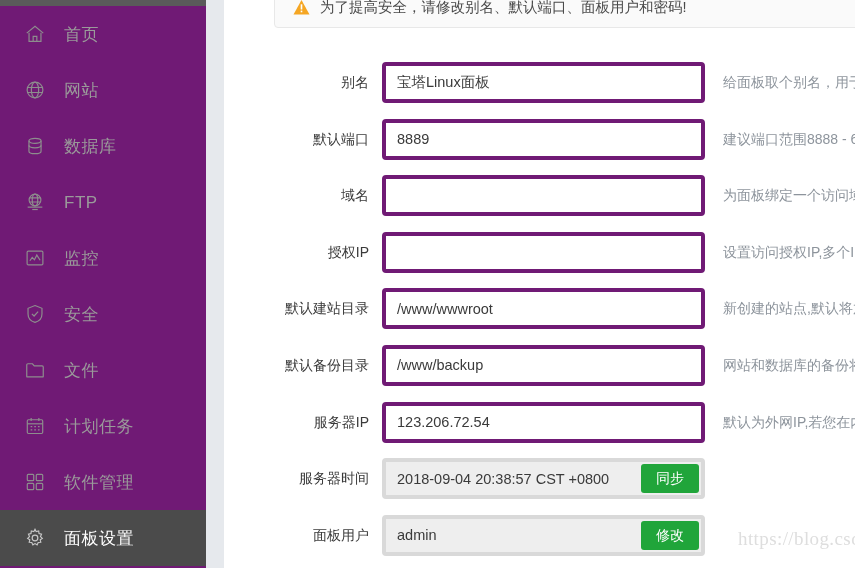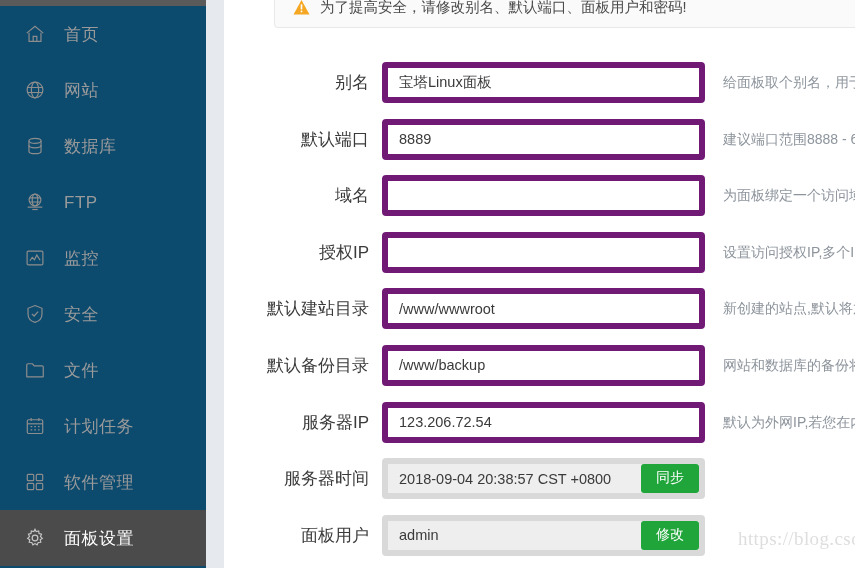--- a/index.html
+++ b/index.html
@@ -35,7 +35,7 @@
     left: 0;
     width: 206px;
     height: 562px;
-    background: #0c4a6e;
+    background: #701a75;
     overflow: hidden;
   }
 

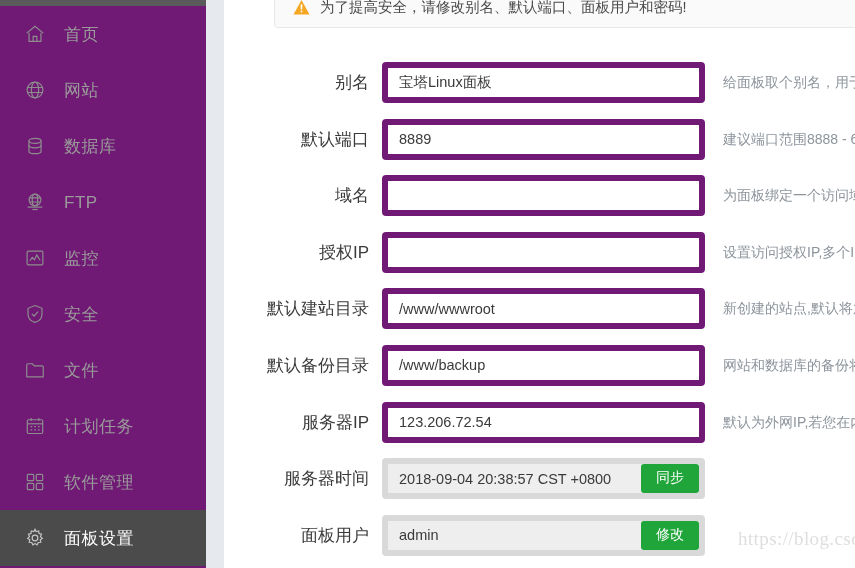--- a/index.html
+++ b/index.html
@@ -142,7 +142,7 @@
     width: 133px;
     top: 11px;
     text-align: right;
-    font-size: 17px;
+    font-size: 14px;
     color: #3a3a3a;
     white-space: nowrap;
     line-height: 19px;

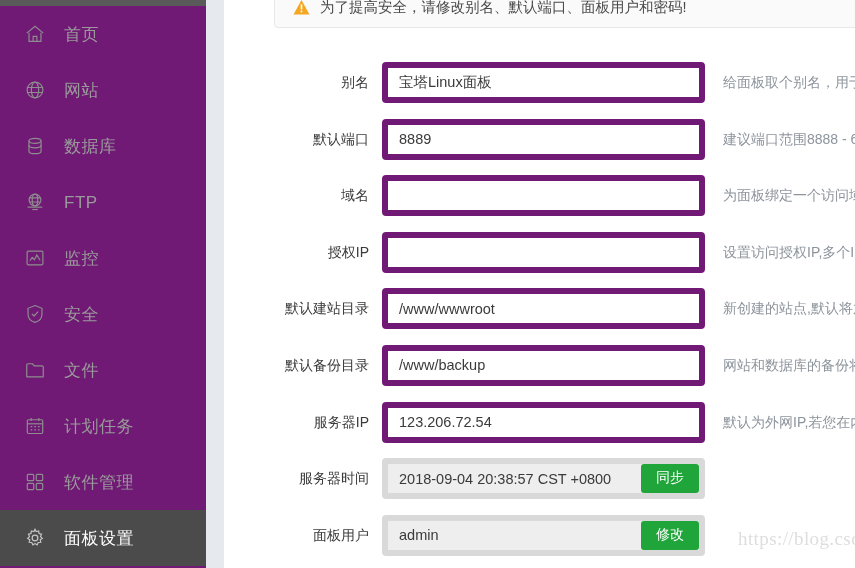--- a/index.html
+++ b/index.html
@@ -159,7 +159,7 @@
   .field {
     width: 100%;
     height: 41px;
-    border: 6px solid #701a75;
+    border: 4px solid #701a75;
     border-radius: 4px;
     background: #ffffff;
     font-size: 14.5px;

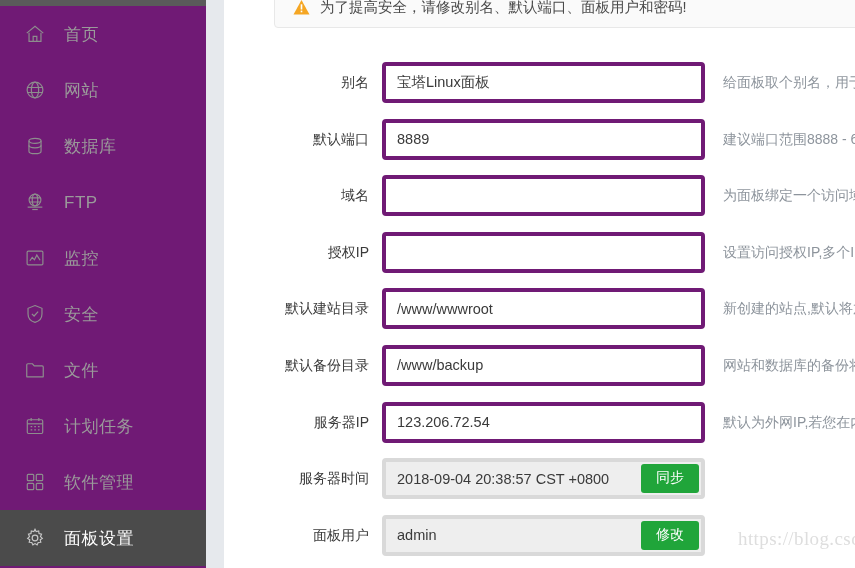--- a/index.html
+++ b/index.html
@@ -191,7 +191,7 @@
     border: none;
     border-radius: 3px;
     font-size: 14px;
-    font-family: Liberation Mono, monospace;
+    font-family: Liberation Sans, sans-serif;
     cursor: pointer;
     line-height: 29px;
     text-align: center;

